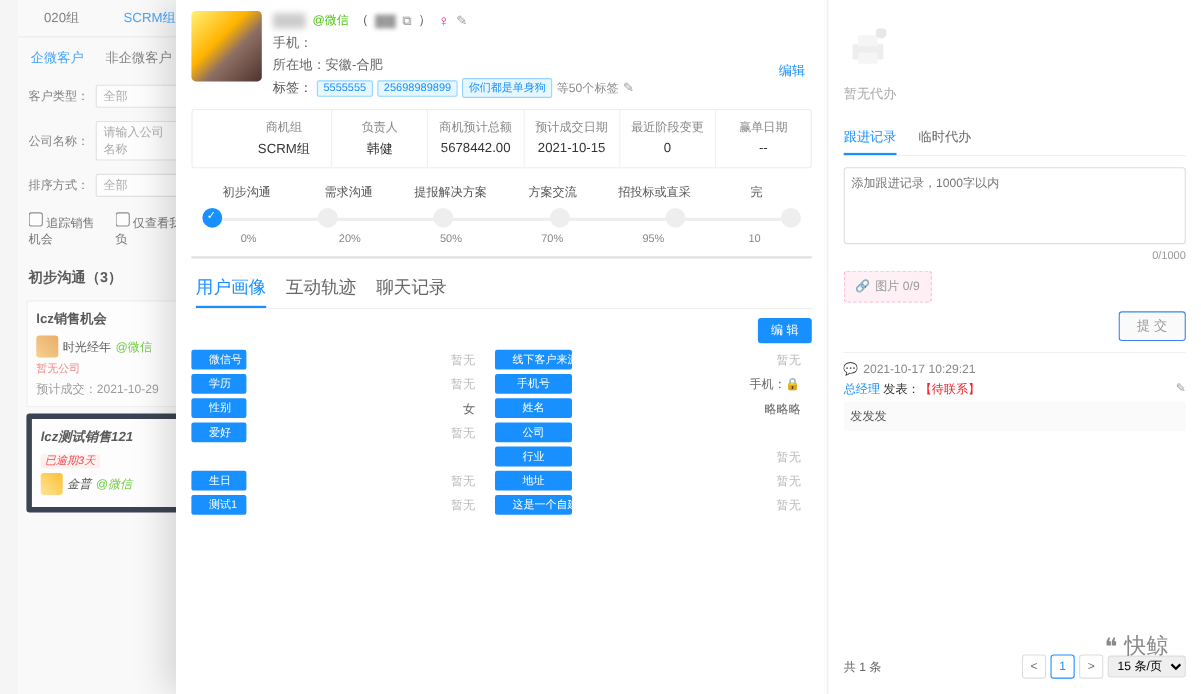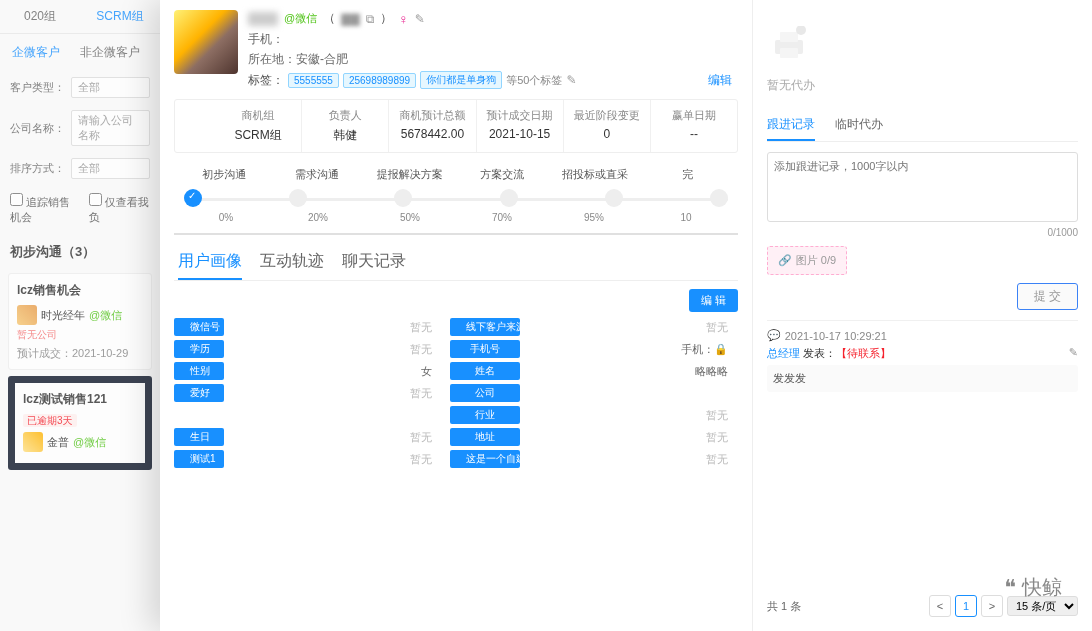--- a/index.html
+++ b/index.html
@@ -6,7 +6,7 @@
 body { font-family: -apple-system, "PingFang SC", "Microsoft YaHei", sans-serif; font-size: 12px; color: #333; background: #f5f5f5; width: 1092px; height: 631px; overflow: hidden; position: relative; }
 
 
-.left-col { position: absolute; left: 0; top: 0; width: 160px; height: 100%; background: #fafafa; filter: blur(0.3px); opacity: 0.8; z-index: 1; }
+.left-col { position: absolute; left: 16px; top: 0; width: 160px; height: 100%; background: #fafafa; filter: blur(0.3px); opacity: 0.8; z-index: 1; }
 .group-tabs { display: flex; border-bottom: 1px solid #e8e8e8; font-size: 12px; }
 .group-tab { flex: 1; text-align: center; padding: 8px 0; color: #666; }
 .group-tab.active { color: #1890ff; font-weight: 500; }

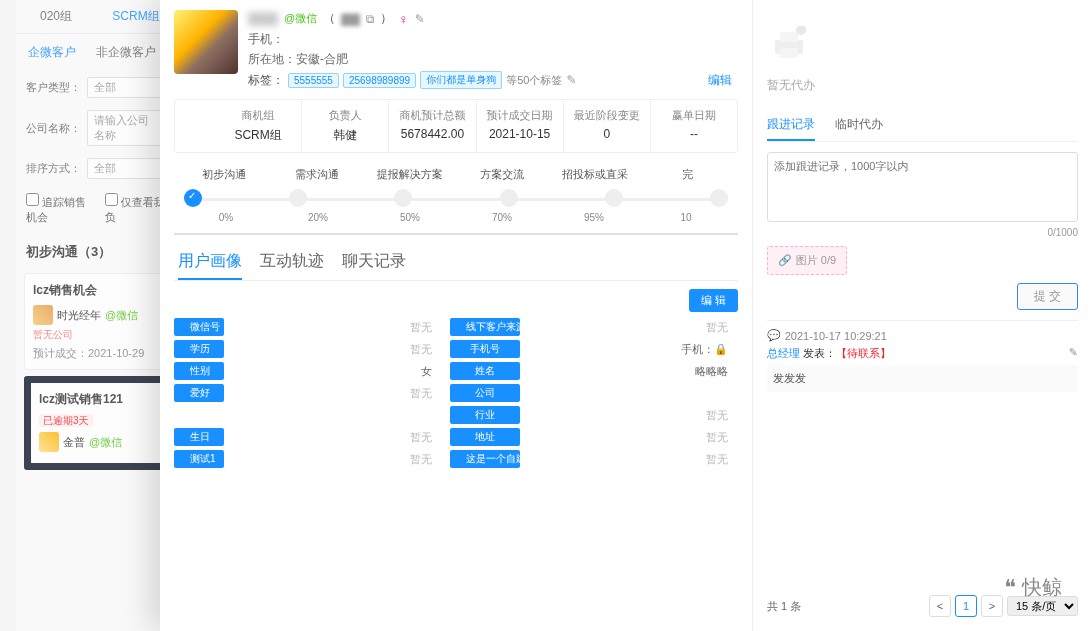--- a/index.html
+++ b/index.html
@@ -47,7 +47,7 @@
 .prof .row { margin-bottom: 3px; color: #666; }
 .tags { display: flex; gap: 4px; align-items: center; flex-wrap: wrap; margin-top: 2px; }
 .tag { border: 1px solid #91d5ff; color: #1890ff; padding: 1px 5px; border-radius: 2px; font-size: 10px; background: #e6f7ff; }
-.edit-link { position: absolute; right: 6px; bottom: 0; color: #1890ff; font-size: 12px; cursor: pointer; }
+.edit-link { position: absolute; right: 6px; bottom: 16px; color: #1890ff; font-size: 12px; cursor: pointer; }
 
 
 .stat { display: flex; border: 1px solid #eee; border-radius: 3px; margin-bottom: 14px; padding-left: 40px; }

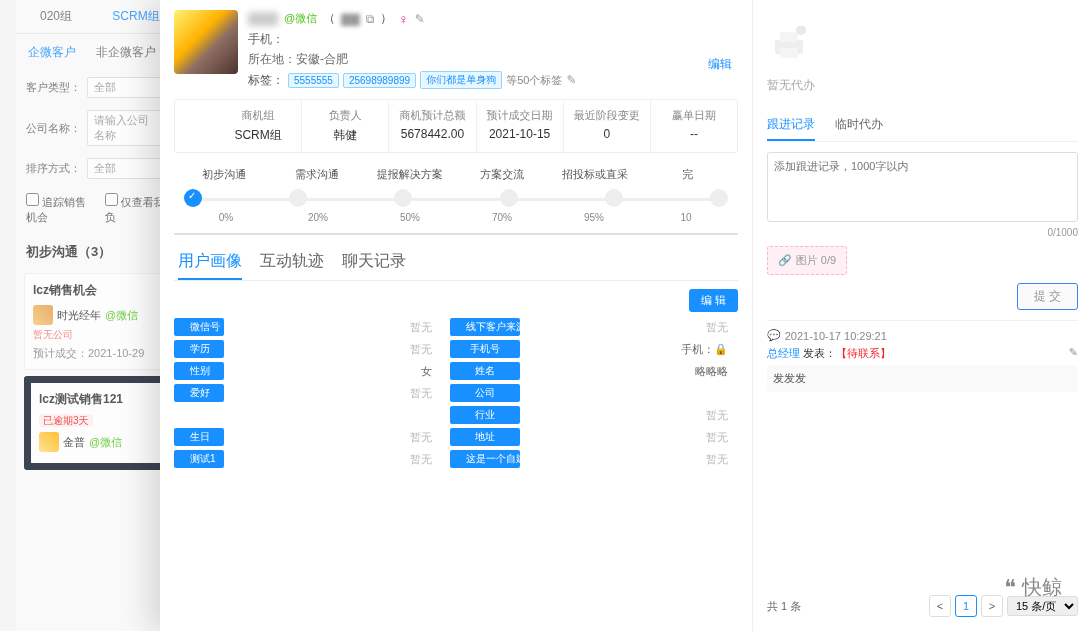--- a/index.html
+++ b/index.html
@@ -19,7 +19,7 @@
 .chk-row input { margin-right: 3px; }
 .section-h { padding: 10px 10px 6px; font-weight: 600; color: #333; font-size: 13px; }
 .opp-card { background: #fff; border: 1px solid #eee; margin: 6px 8px; padding: 8px; border-radius: 3px; font-size: 11px; }
-.opp-card.active { border: 7px solid #0f172a; }
+.opp-card.active { border: 5px solid #0f172a; font-style: italic; }
 .opp-card .ttl { font-weight: 600; font-size: 12px; margin-bottom: 6px; }
 .opp-card .person { display: flex; align-items: center; gap: 4px; margin-bottom: 3px; }
 .opp-card .avatar { width: 20px; height: 20px; border-radius: 3px; background: linear-gradient(45deg,#f7c873,#e89b4a); }

